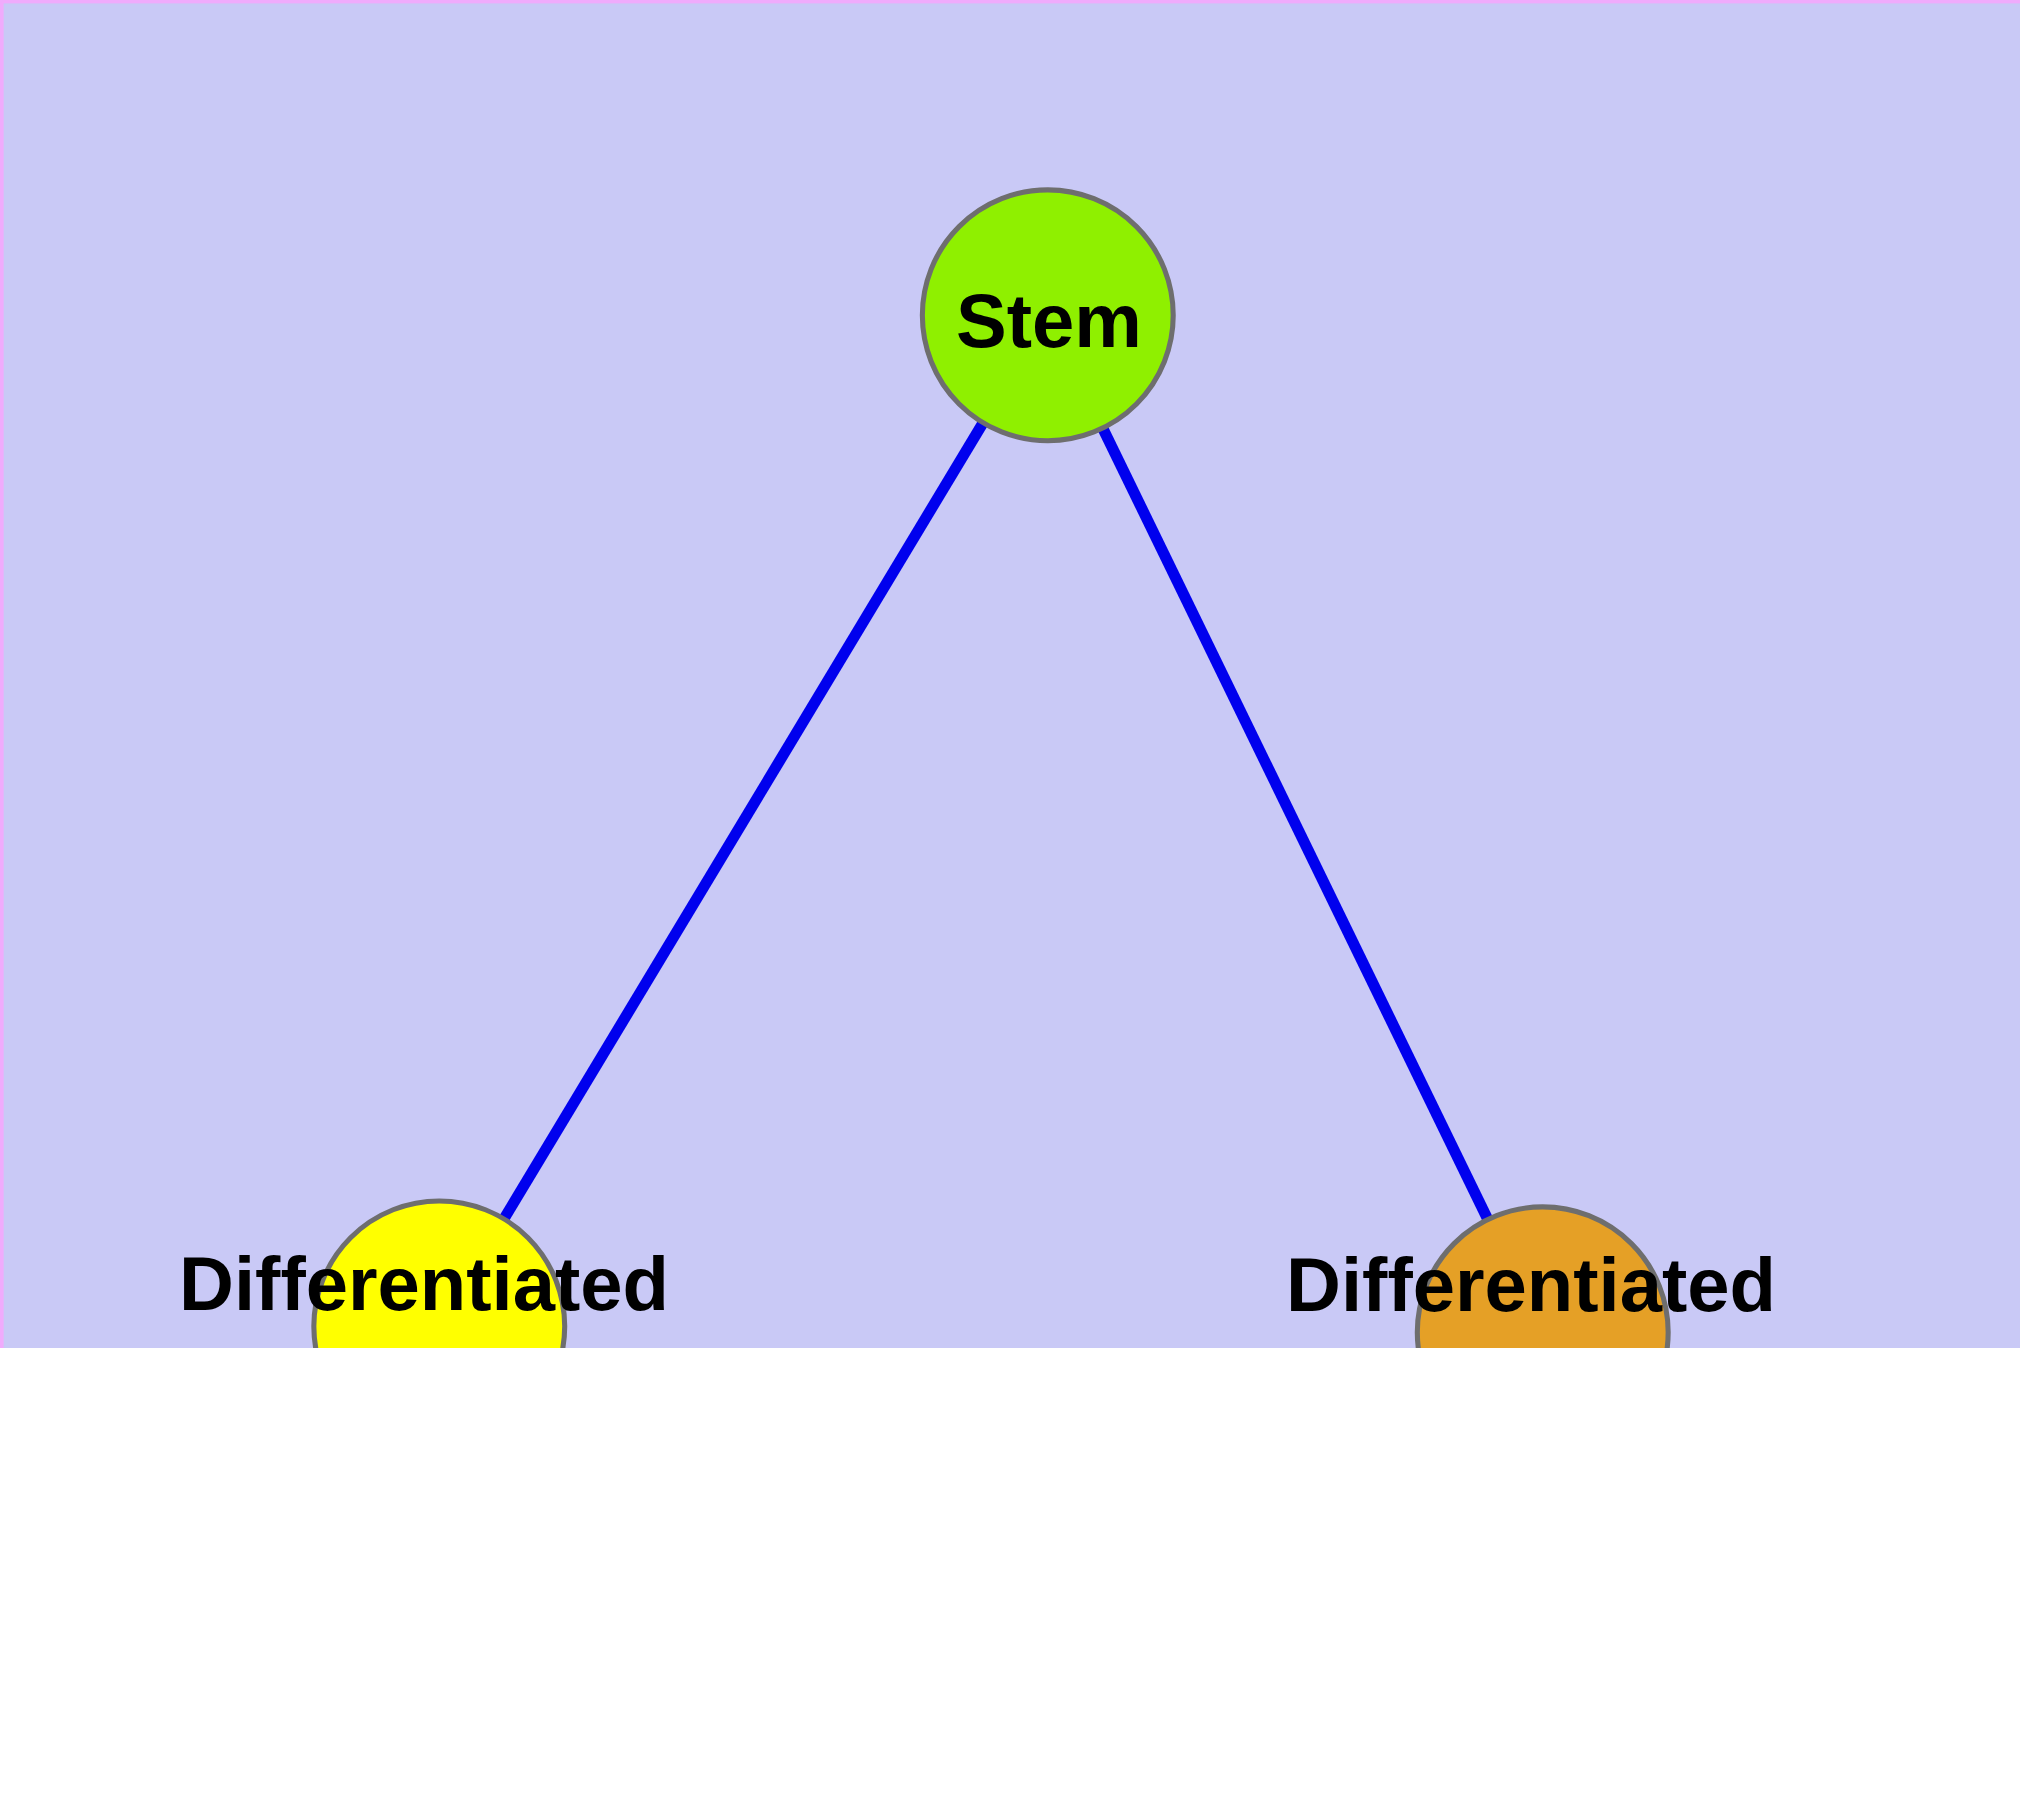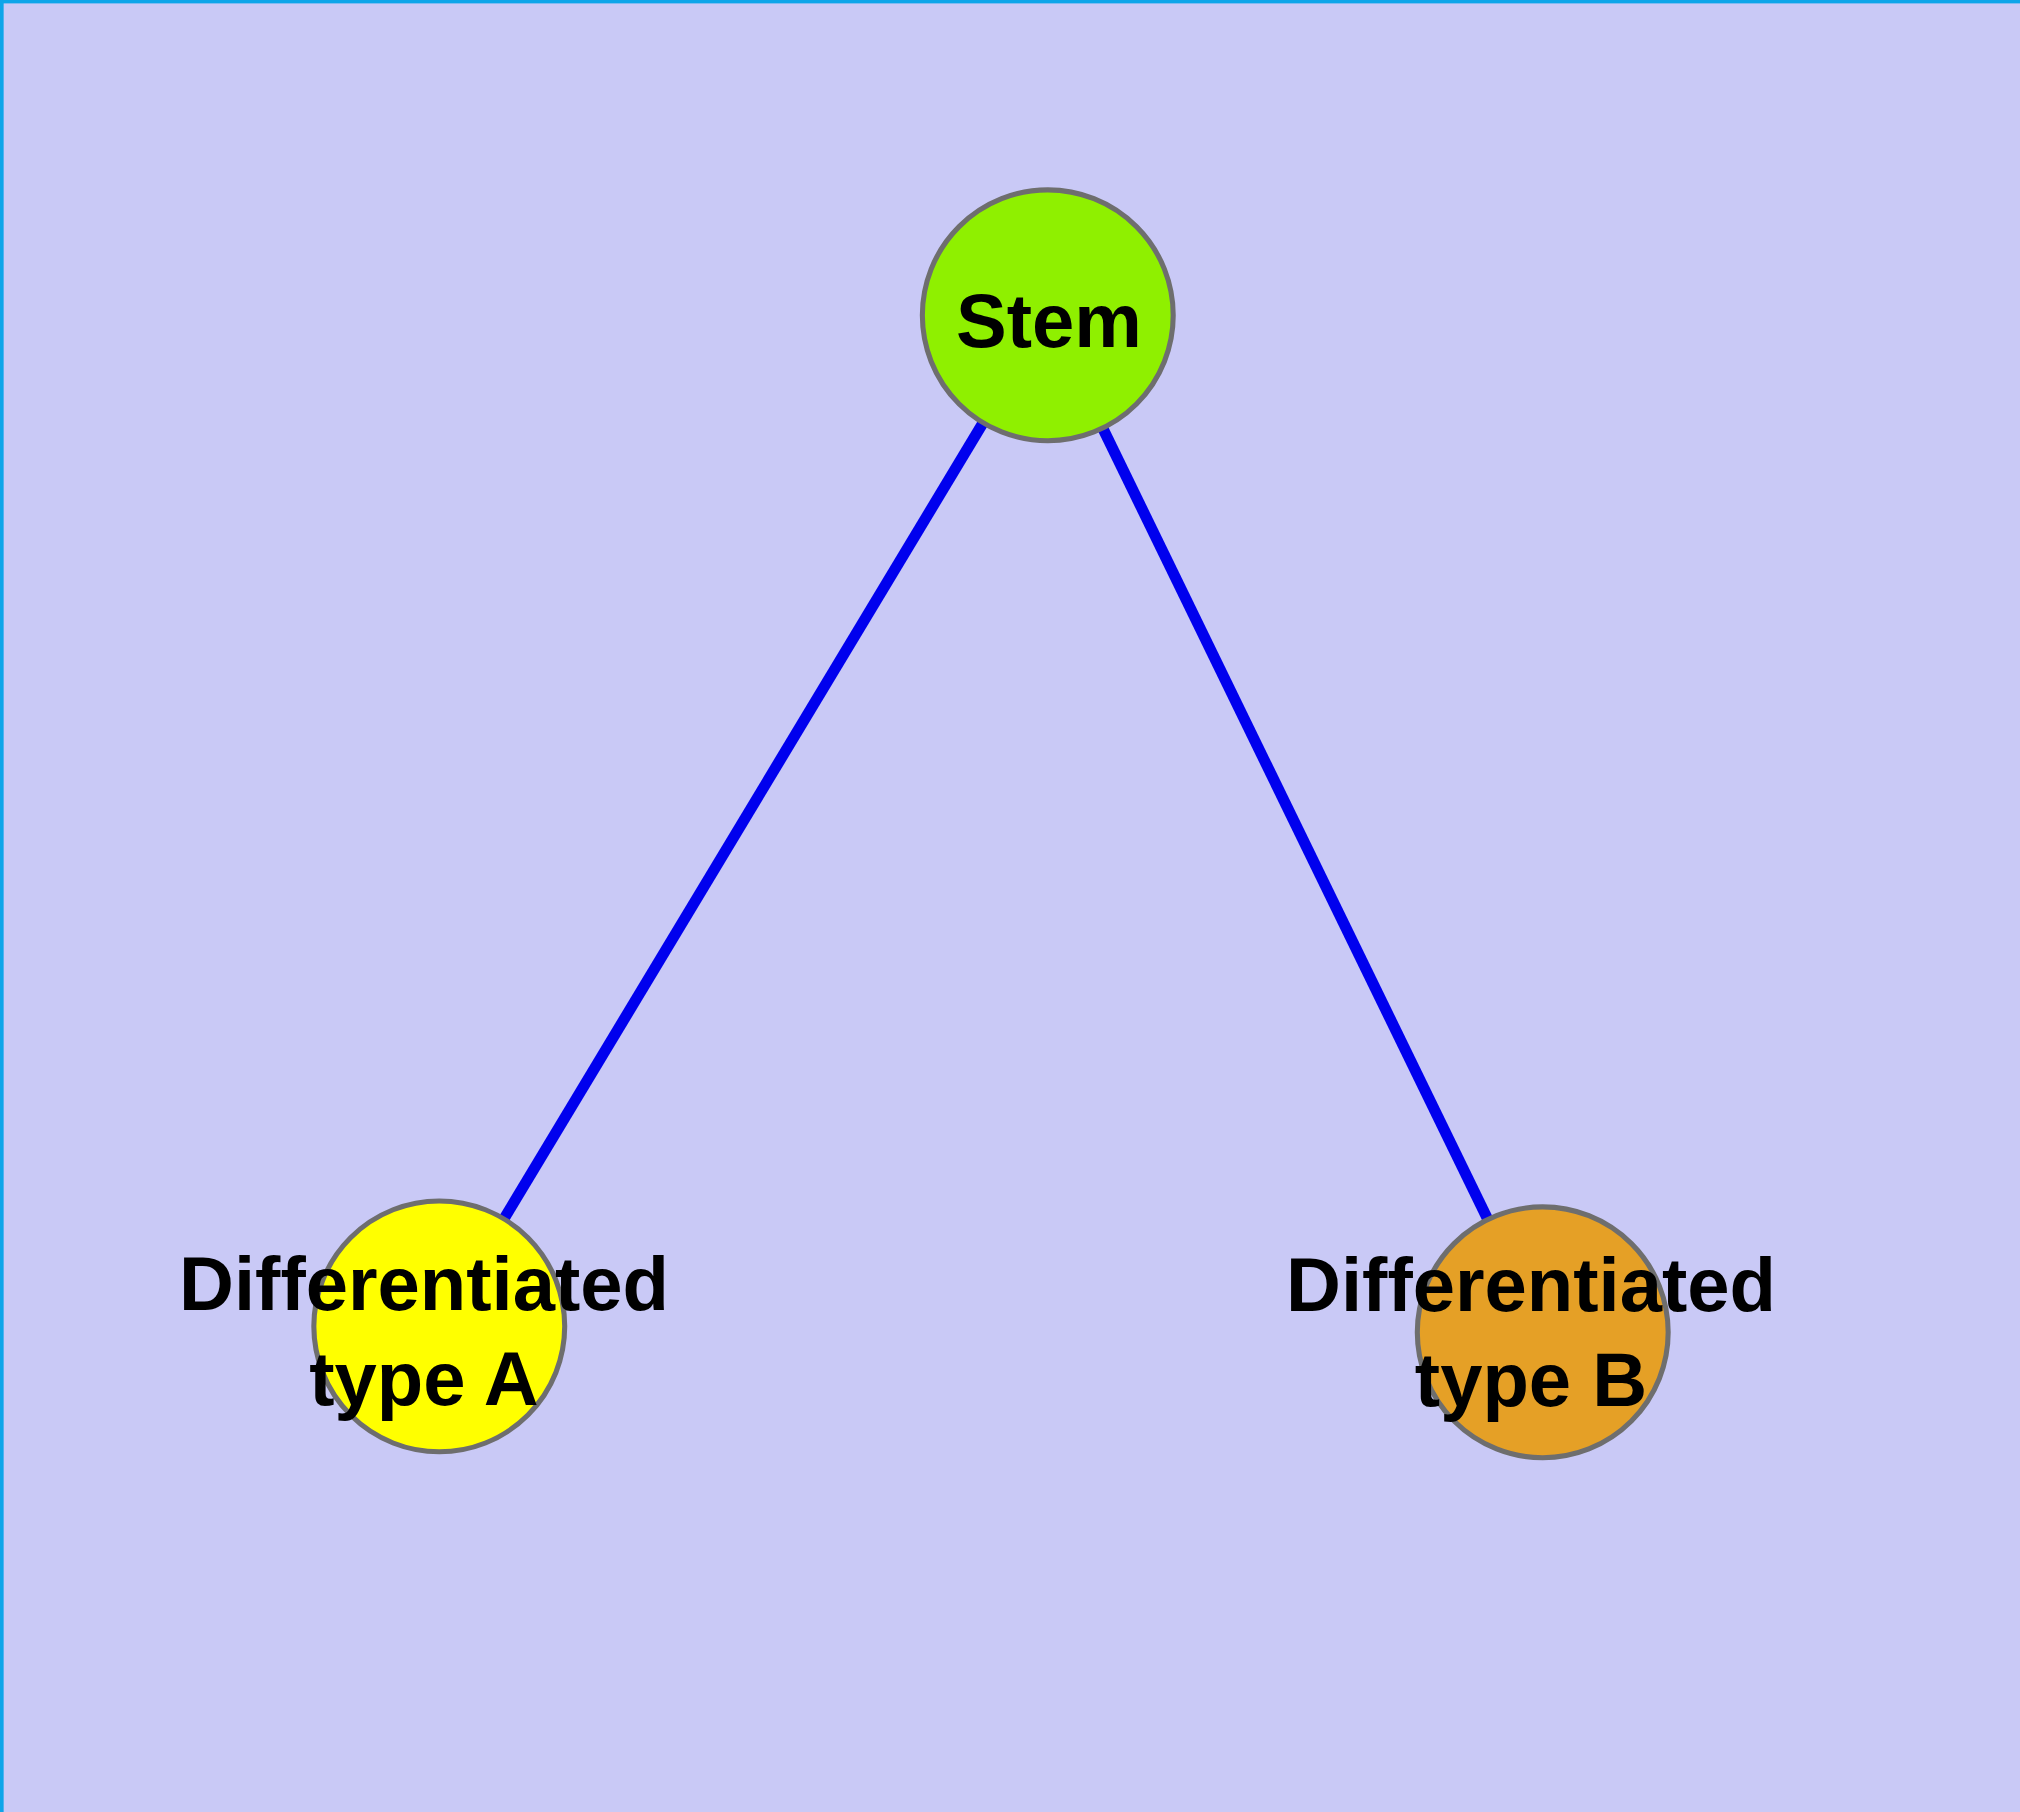--- a/index.html
+++ b/index.html
@@ -11,8 +11,8 @@
   .canvas {
     position: relative;
     width: 2021px;
-    height: 1812px;
-    background: #0ea5e9; 
+    height: 1348px;
+    background: #f0abfc; 
     overflow: hidden;
   }
   .graph-svg {

